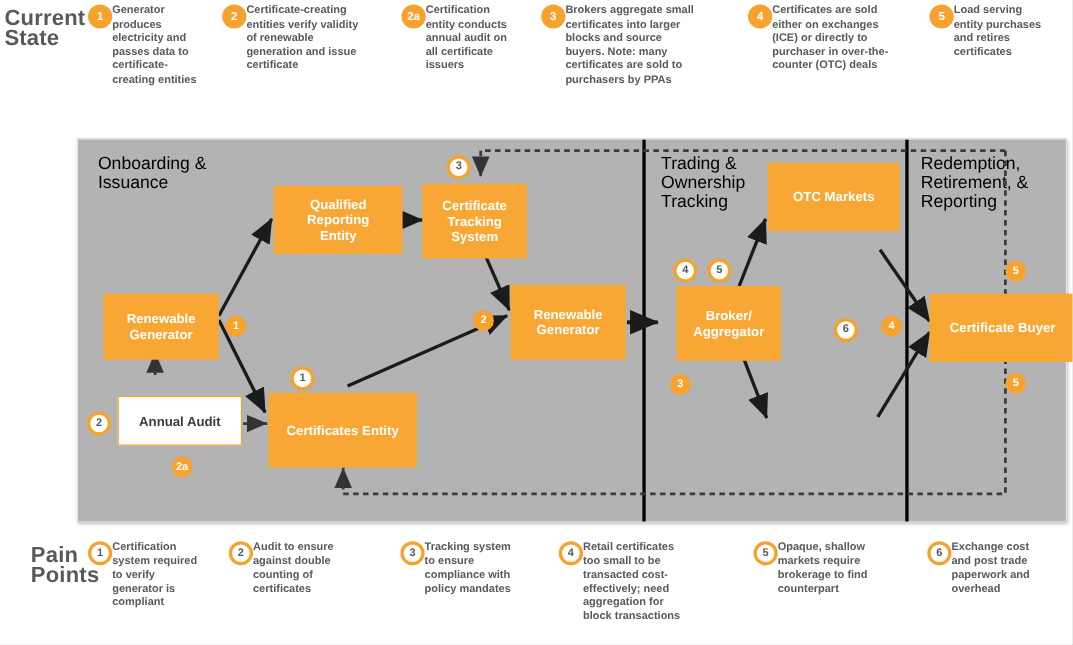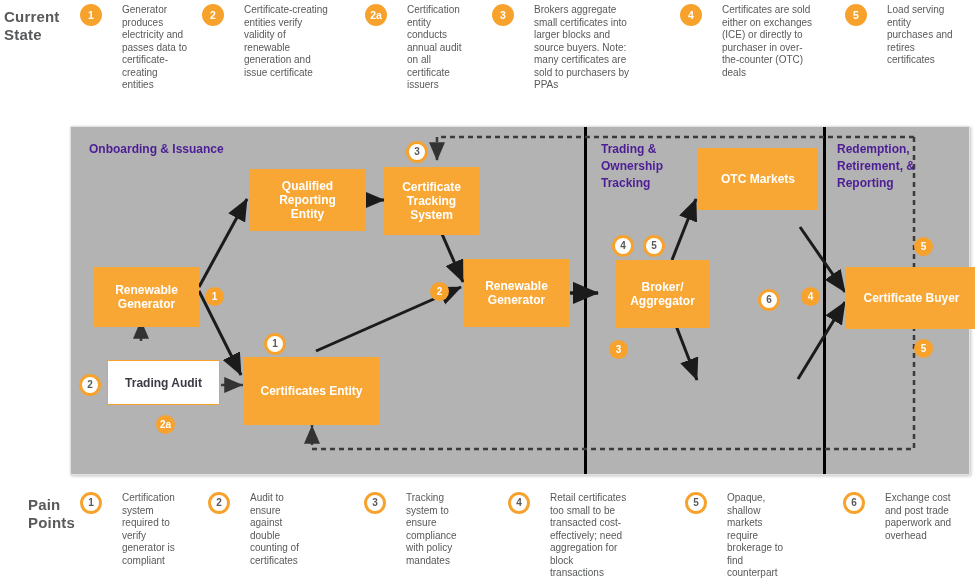--- a/index.html
+++ b/index.html
@@ -8,7 +8,7 @@
 
   
   .abs{position:absolute;}
-  .sec-label{font-size:15px;font-weight:bold;color:#58595b;line-height:18px;letter-spacing:.2px;}
+  .sec-label{font-size:20px;font-weight:bold;color:#58595b;line-height:18px;letter-spacing:.2px;}
 
   
   .note{position:absolute;display:flex;align-items:flex-start;}

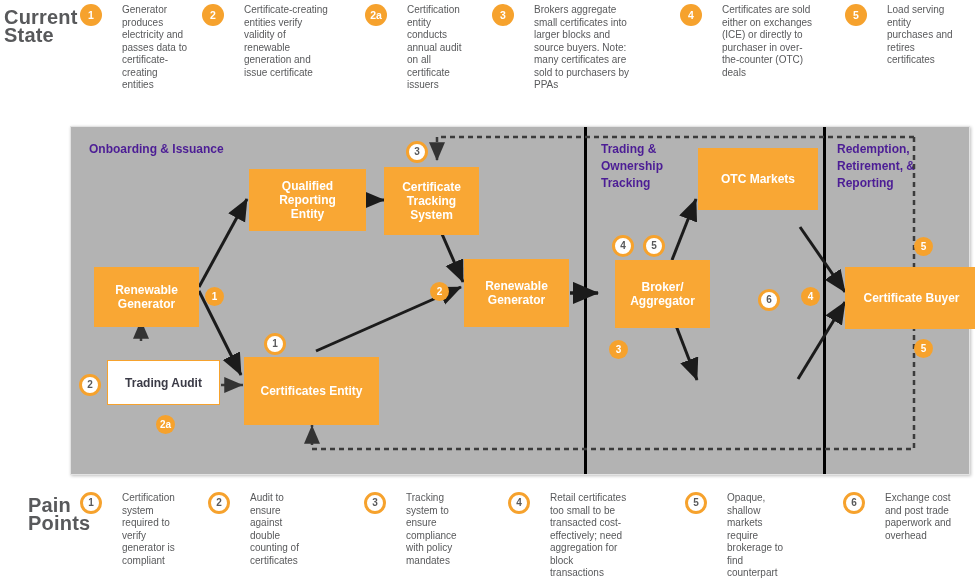--- a/index.html
+++ b/index.html
@@ -13,8 +13,8 @@
   
   .note{position:absolute;display:flex;align-items:flex-start;}
   .note .badge{flex:0 0 auto;}
-  .note .txt{font-size:10px;line-height:12.5px;color:#58595b;font-weight:normal;
-             margin-left:20px;}
+  .note .txt{font-size:10px;line-height:12.5px;color:#58595b;font-weight:bold;
+             margin-left:0;}
 
   
   .badge{width:22px;height:22px;border-radius:50%;background:#f6a22d;color:#ffffff;

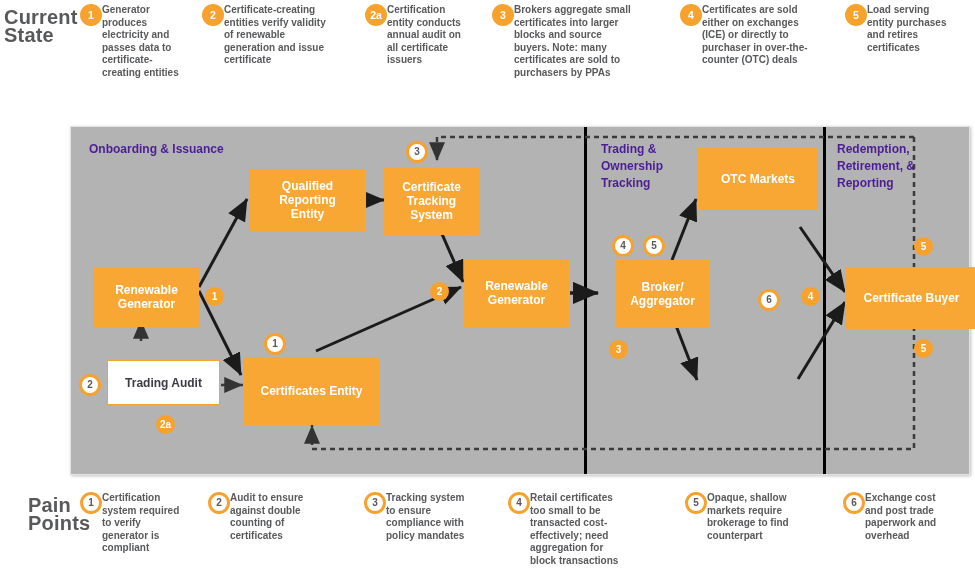--- a/index.html
+++ b/index.html
@@ -35,7 +35,7 @@
         justify-content:center;text-align:center;padding:12px;box-sizing:border-box;}
   .node.white{background:#ffffff;color:#3b3b46;border:1.5px solid #f6a22d;font-weight:bold;}
 
-  .lane-title{position:absolute;color:#4c1d95;font-size:12px;font-weight:bold;
+  .lane-title{position:absolute;color:#000000;font-size:16px;font-weight:normal;
               line-height:17px;}
 
   svg.wires{position:absolute;left:0;top:0;width:898px;height:347px;

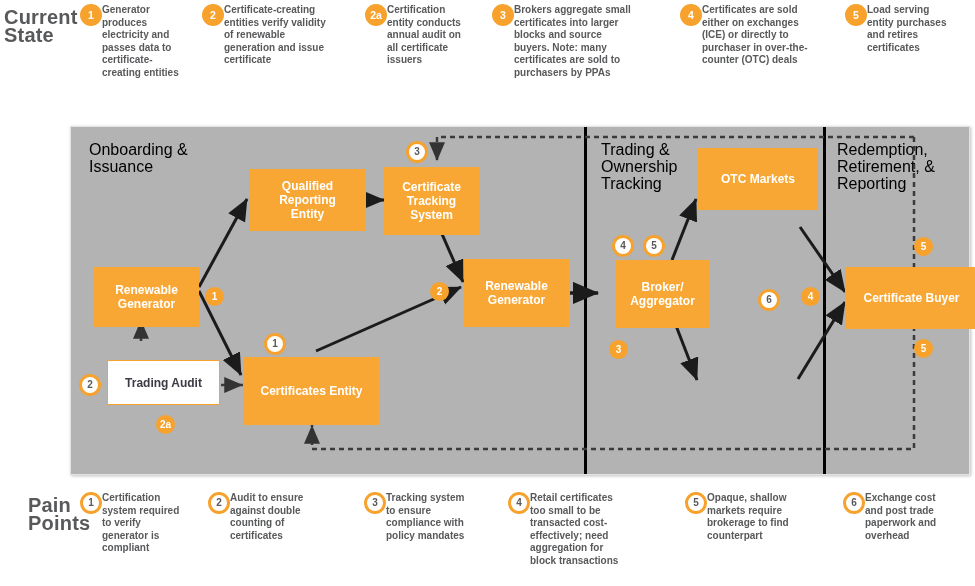--- a/index.html
+++ b/index.html
@@ -134,7 +134,7 @@
 
   <div class="node" style="left:393px;top:132px;width:105px;height:68px;">Renewable Generator</div>
 
-  <div class="node white" style="left:36px;top:233px;width:113px;height:45px;">Trading Audit</div>
+  <div class="node white" style="left:36px;top:233px;width:113px;height:45px;">Annual Audit</div>
 
   <div class="node" style="left:173px;top:230px;width:135px;height:68px;">Certificates Entity</div>
 

